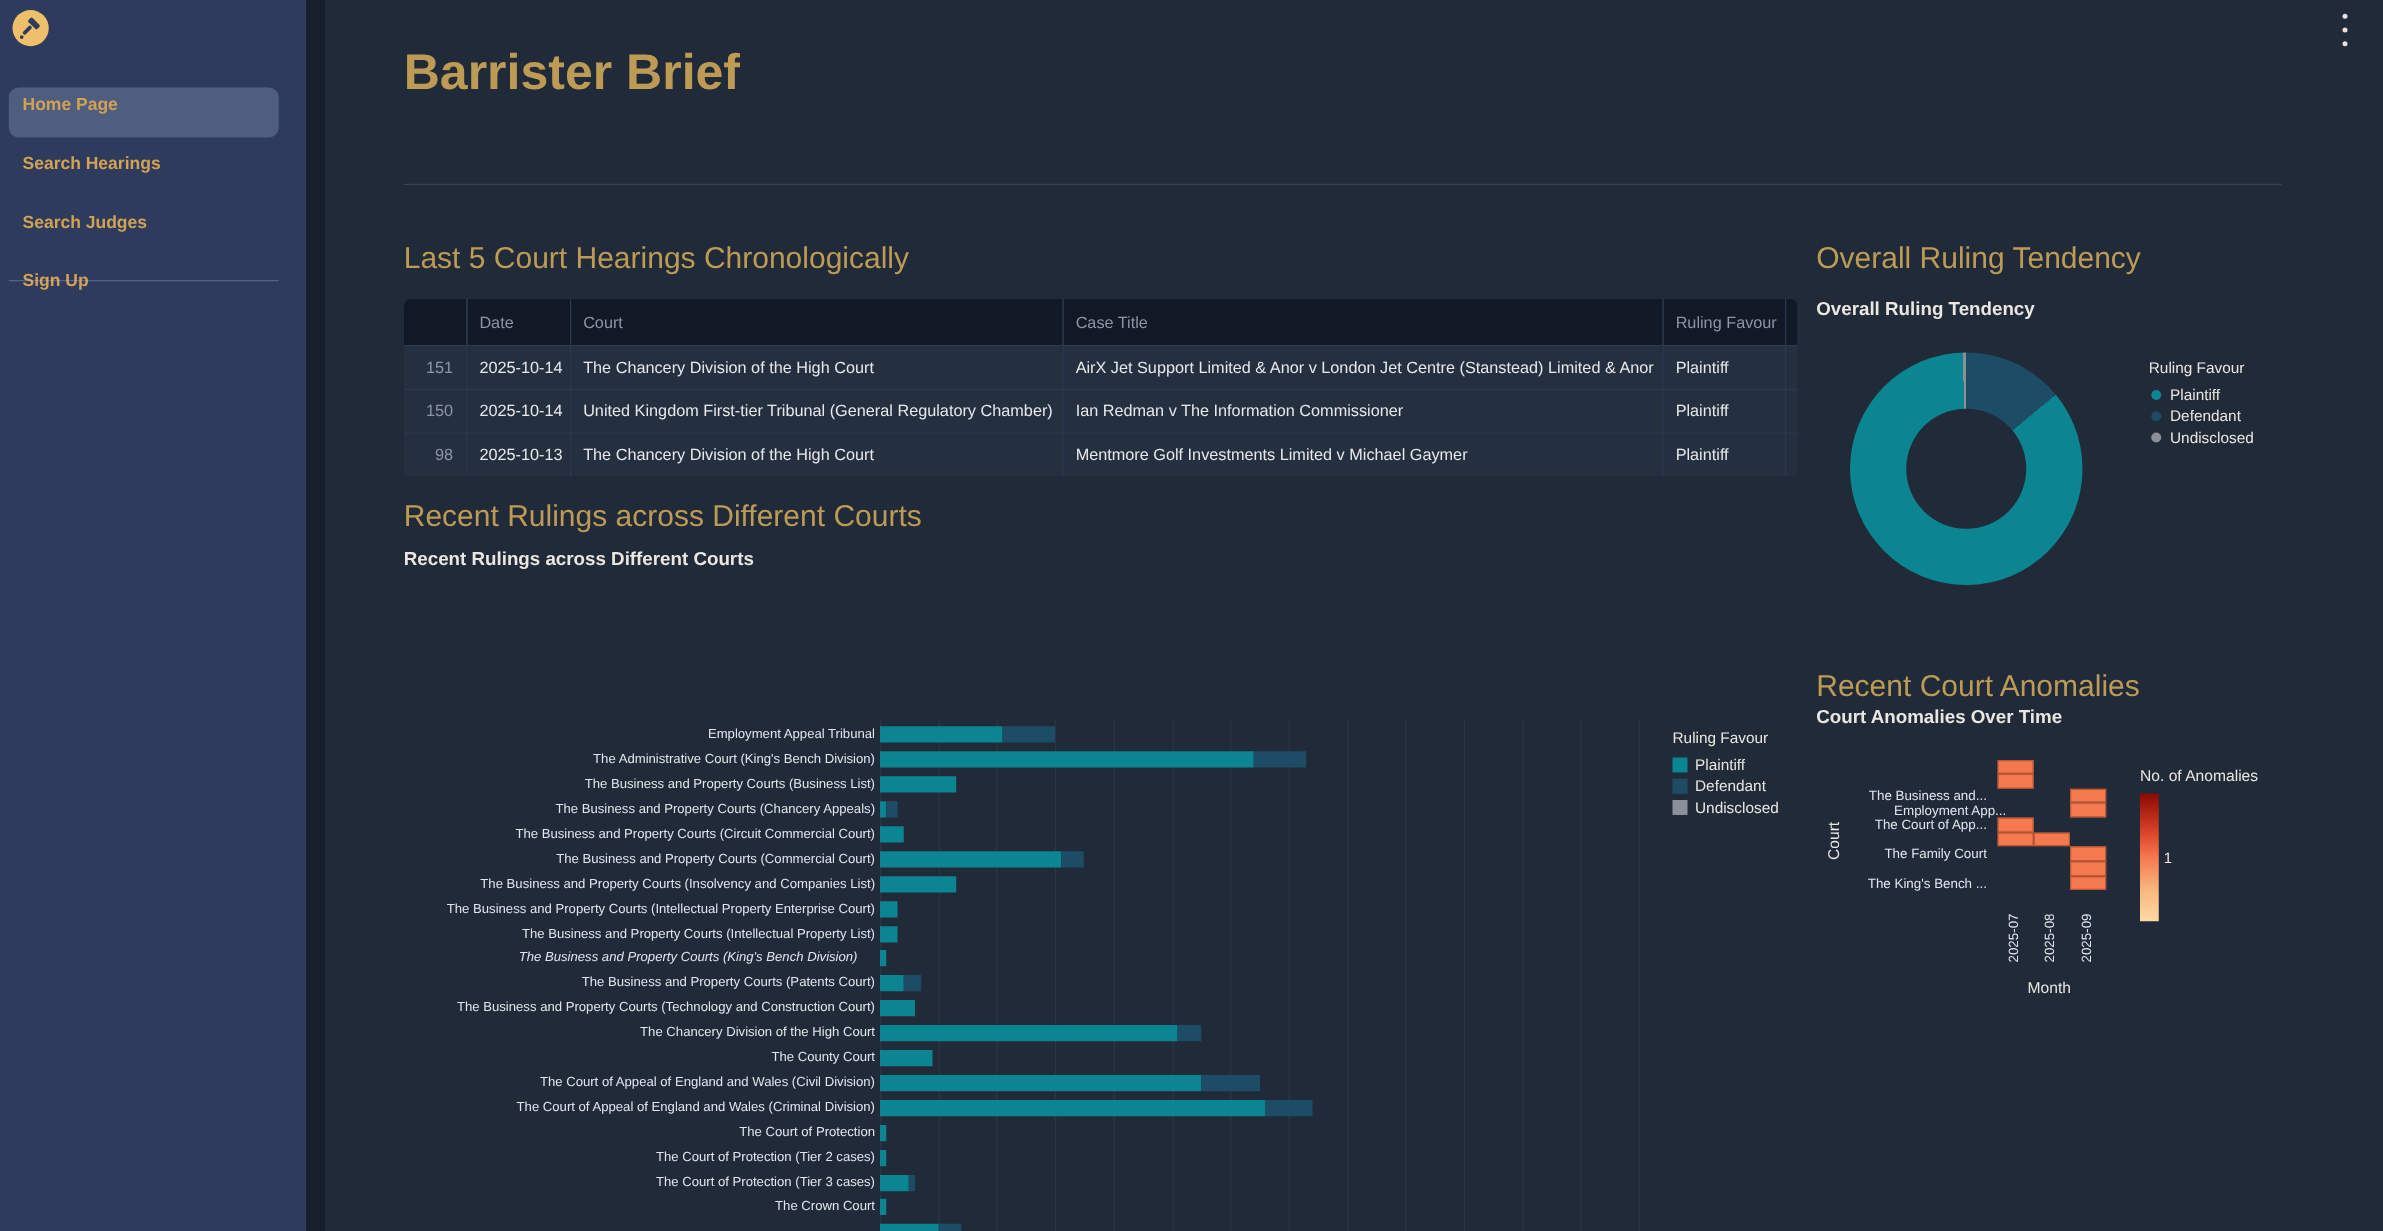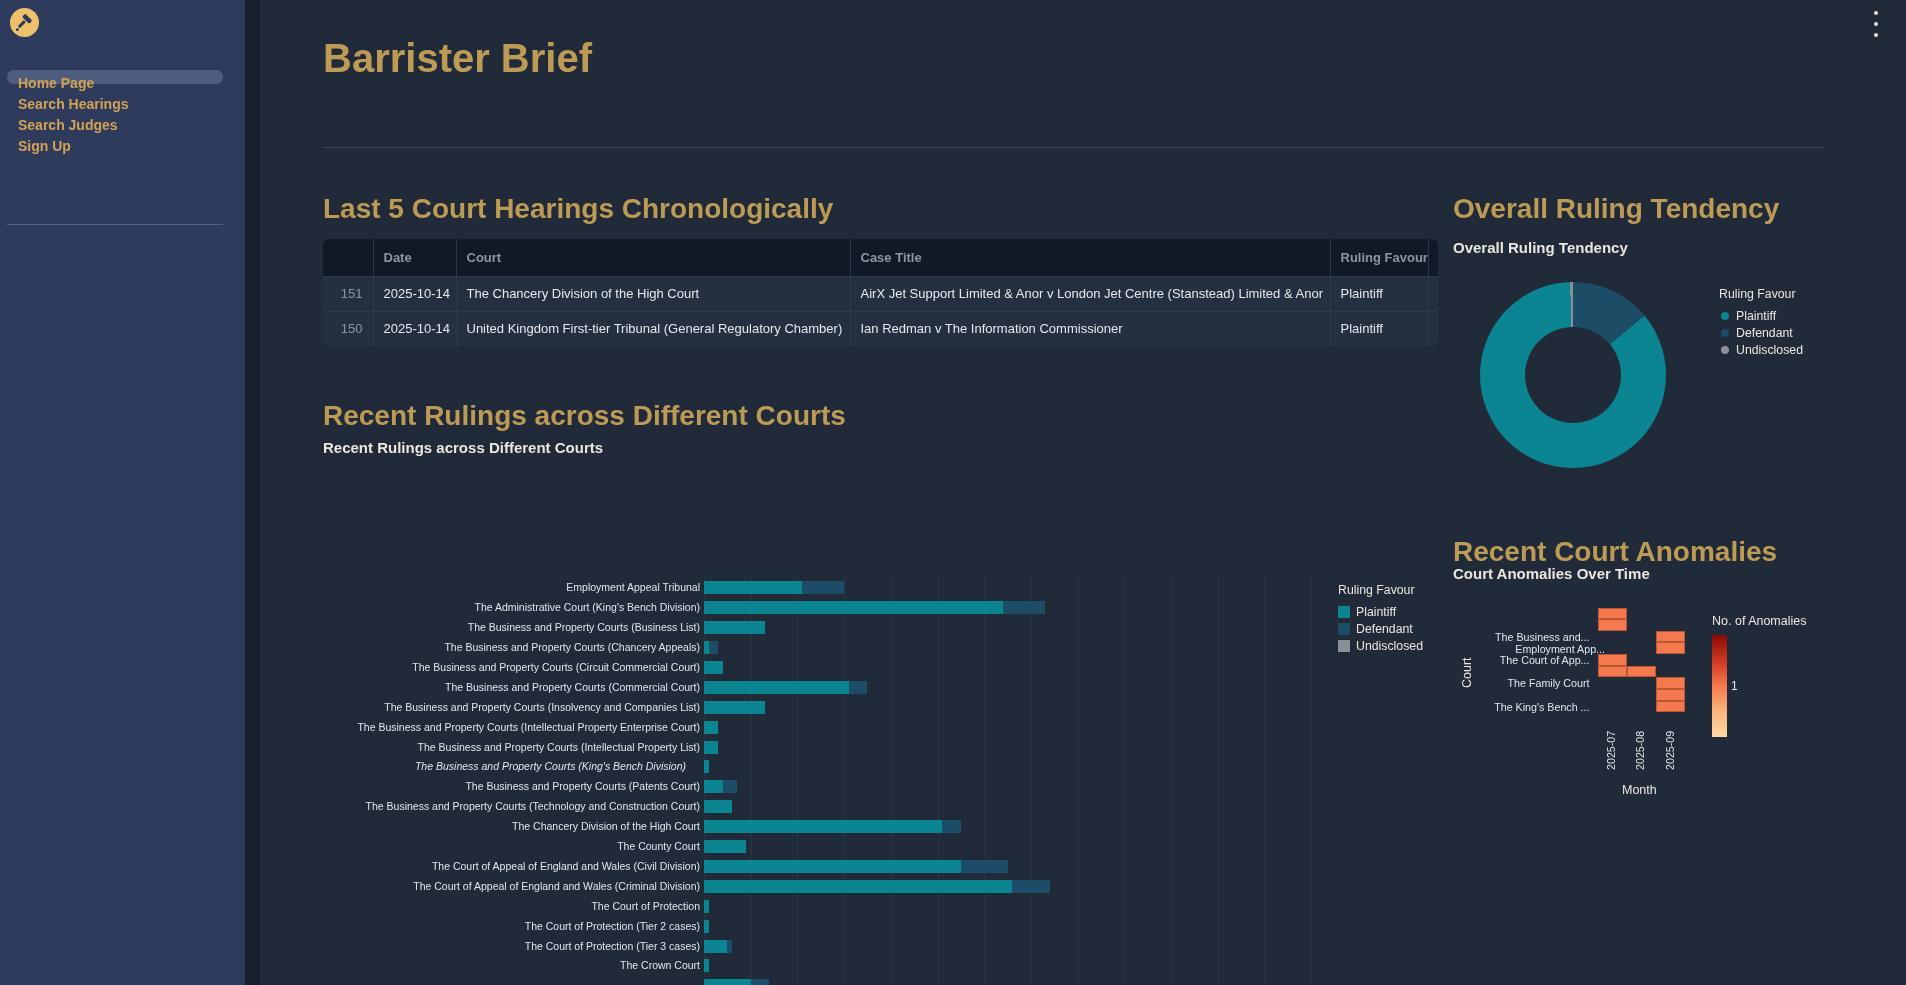--- a/index.html
+++ b/index.html
@@ -19,7 +19,7 @@
   .side-logo-sm{position:absolute;left:10px;top:8px;width:29px;height:29px;border-radius:50%;
        background:#EFC06C;display:flex;align-items:center;justify-content:center;}
   .nav{position:absolute;left:7px;top:70px;width:216px;}
-  .nav-item{height:14px;line-height:27px;padding:0 11px;margin-bottom:7px;border-radius:8px;
+  .nav-item{height:40px;line-height:27px;padding:0 11px;margin-bottom:7px;border-radius:8px;
        color:#D2A254;font-size:14px;font-weight:bold;cursor:pointer;}
   .nav-item.active{background:var(--pill);}
   .side-divider{position:absolute;left:7px;top:224px;width:216px;height:1px;background:rgba(190,200,225,.28);}

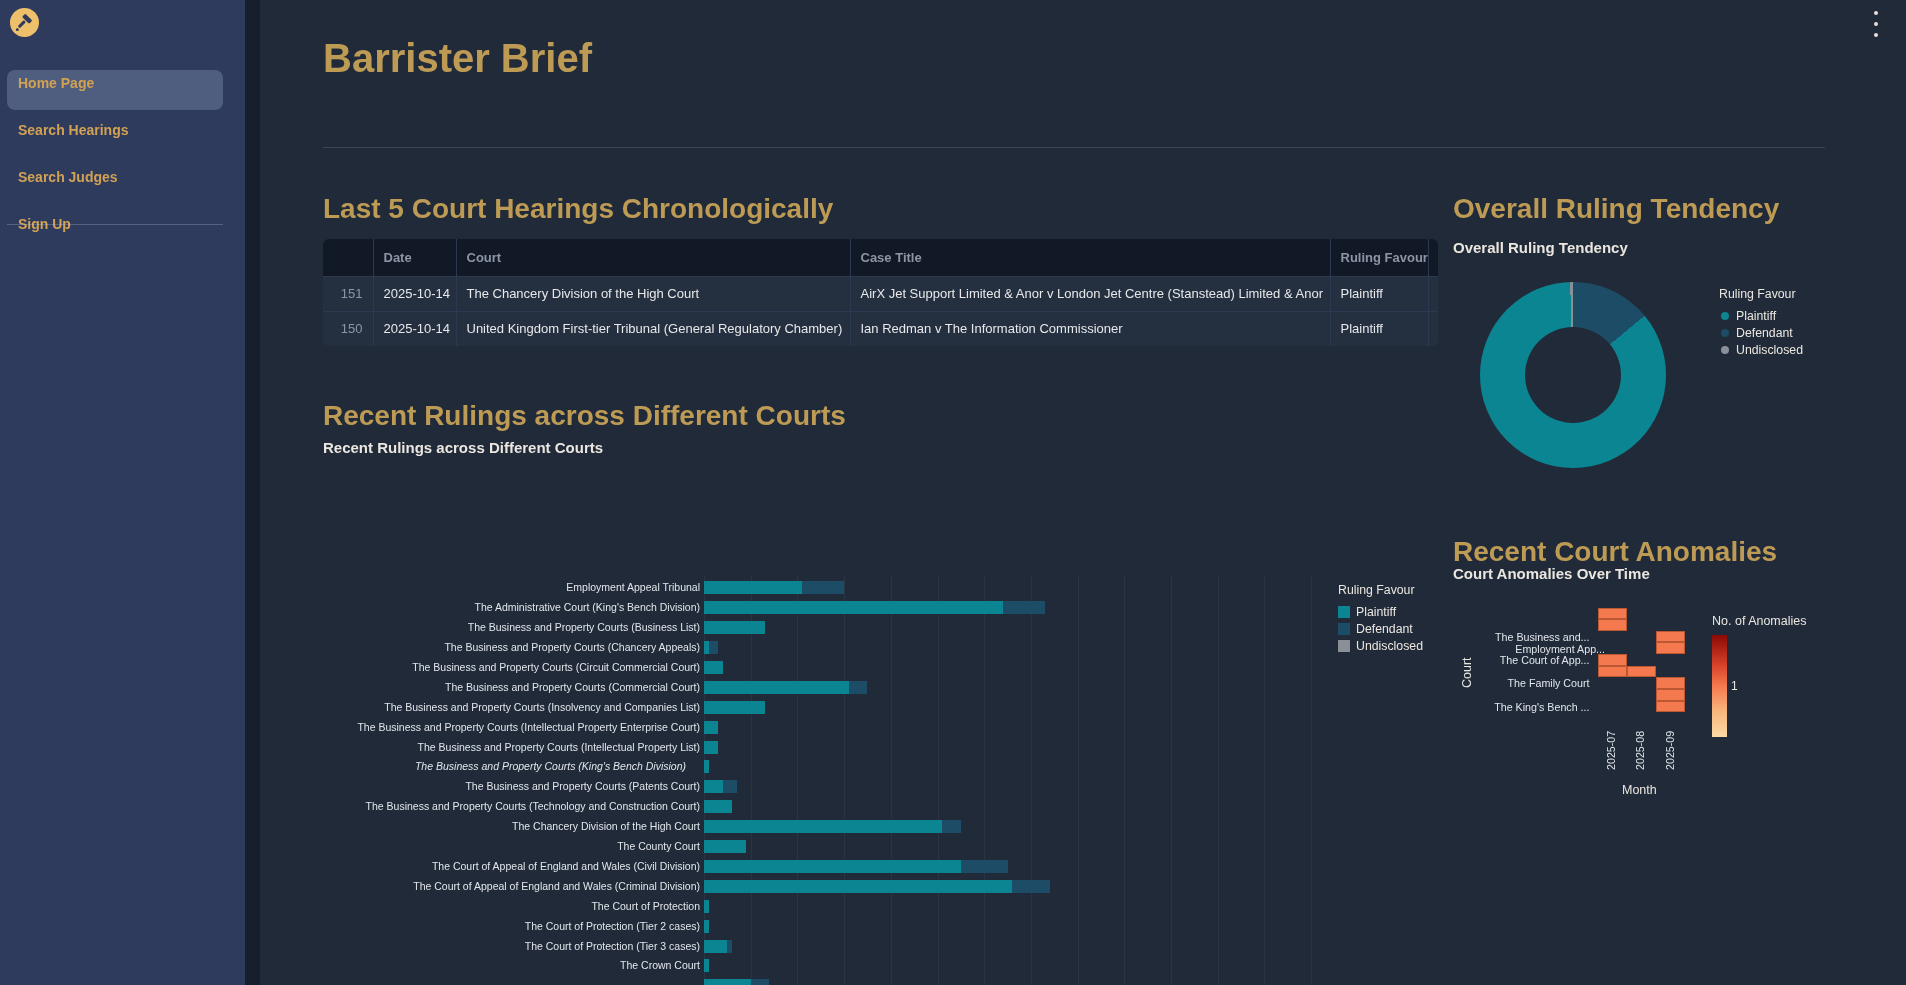--- a/index.html
+++ b/index.html
@@ -36,7 +36,7 @@
        align-items:center;justify-content:space-between;cursor:pointer;}
   .kebab i{width:4px;height:4px;border-radius:50%;background:#EADFDC;}
 
-  .h2{position:absolute;font-size:28px;font-weight:bold;color:var(--gold);white-space:nowrap;}
+  .h2{position:absolute;font-size:24px;font-weight:normal;color:var(--gold);white-space:nowrap;}
   .chart-title{position:absolute;font-size:15px;font-weight:bold;color:var(--warm);white-space:nowrap;}
 
   

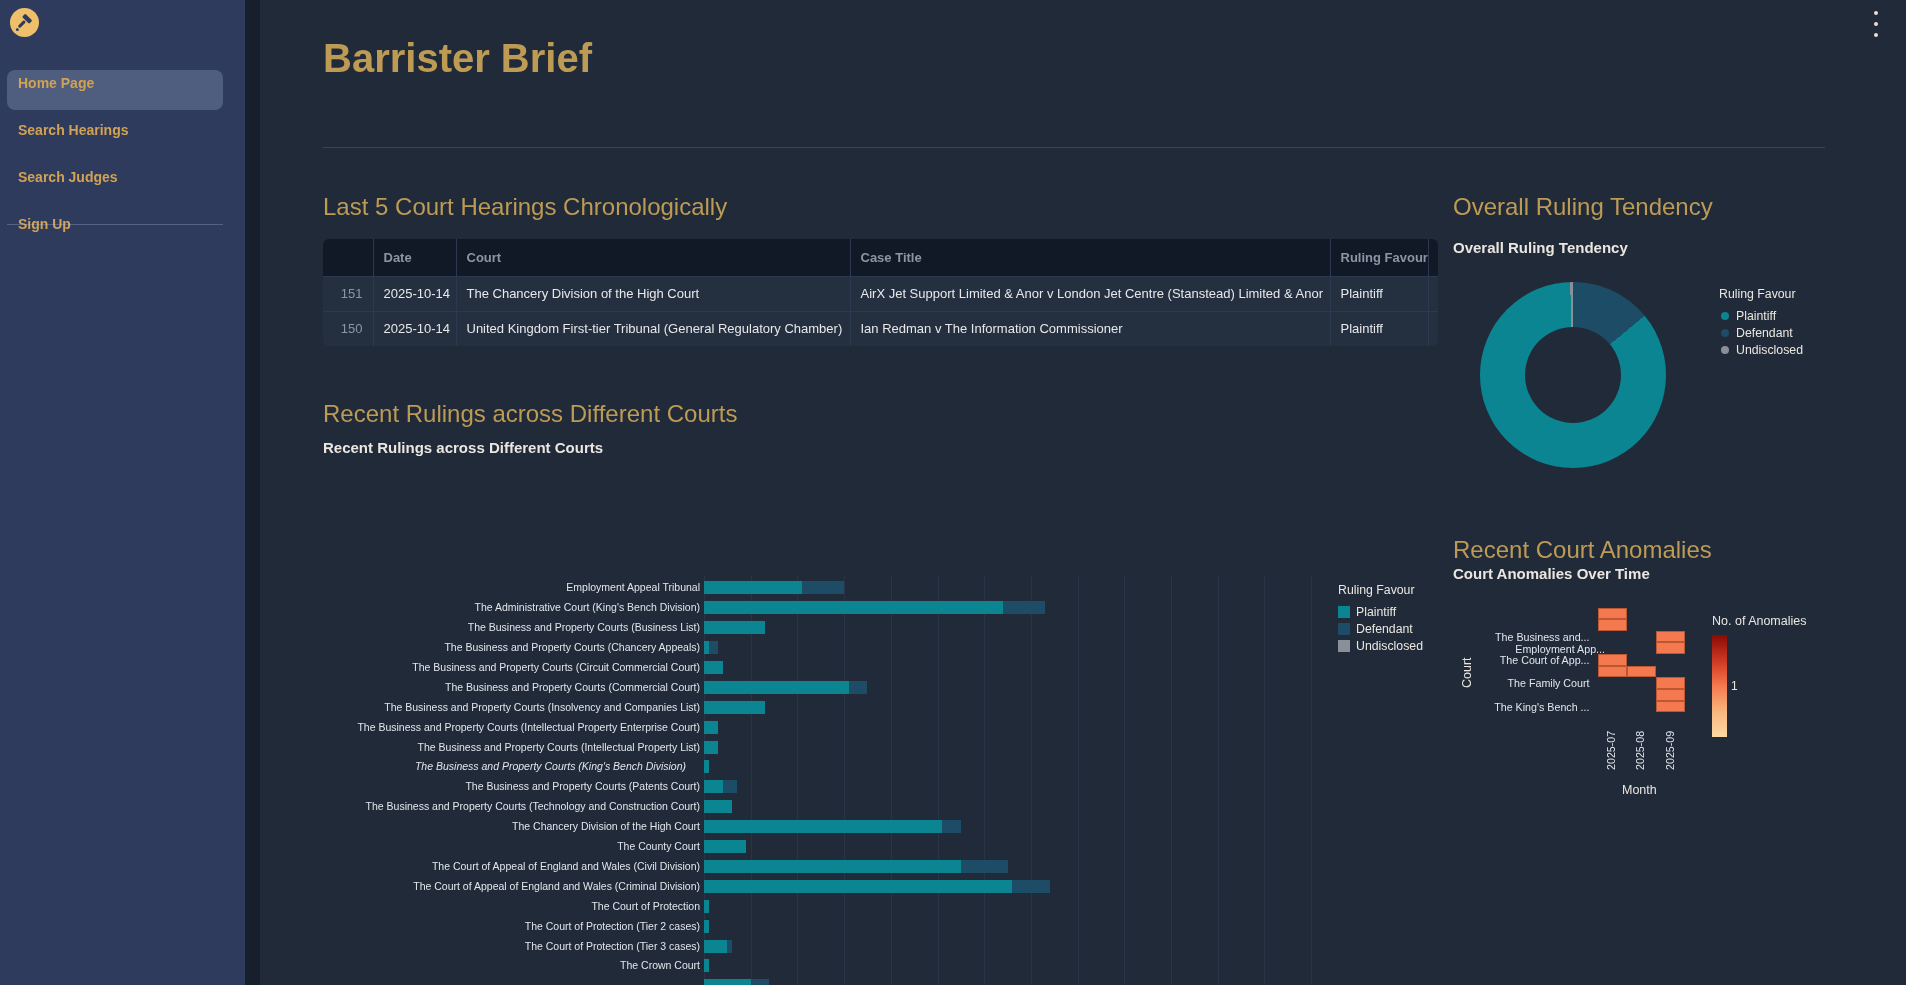--- a/index.html
+++ b/index.html
@@ -46,7 +46,7 @@
   tbody tr{height:35px;background:var(--bg-row);cursor:pointer;}
   th,td{border-right:1px solid var(--border);border-bottom:1px solid var(--border);
        font-size:13px;padding:0 10px;text-align:left;white-space:nowrap;overflow:hidden;}
-  th{color:var(--muted);font-weight:bold;}
+  th{color:var(--muted);font-weight:normal;}
   td{color:var(--white);}
   td.idx{color:var(--muted);text-align:right;}
   th:last-child,td:last-child{border-right:none;}

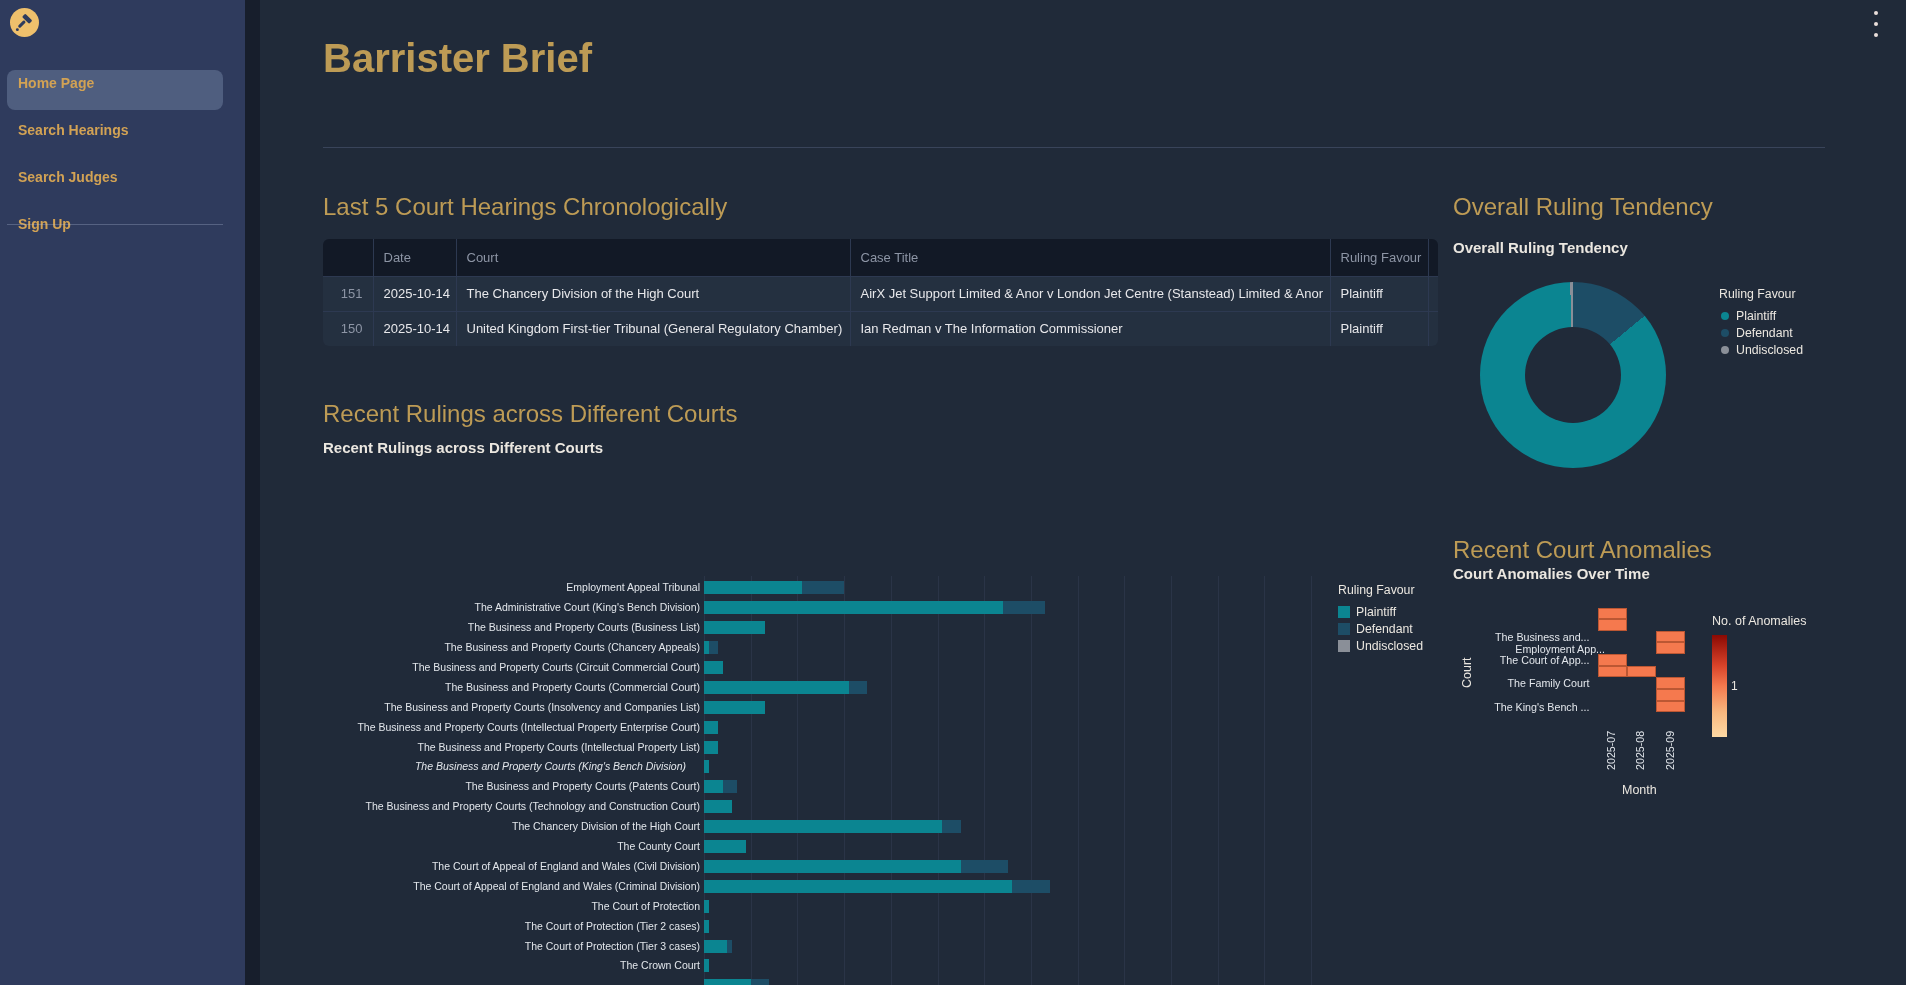--- a/index.html
+++ b/index.html
@@ -144,6 +144,14 @@
           <td>2025-10-14</td>
           <td>United Kingdom First-tier Tribunal (General Regulatory Chamber)</td>
           <td>Ian Redman v The Information Commissioner</td>
+          <td>Plaintiff</td>
+          <td></td>
+        </tr>
+        <tr>
+          <td class="idx">98</td>
+          <td>2025-10-13</td>
+          <td>The Chancery Division of the High Court</td>
+          <td>Mentmore Golf Investments Limited v Michael Gaymer</td>
           <td>Plaintiff</td>
           <td></td>
         </tr>

